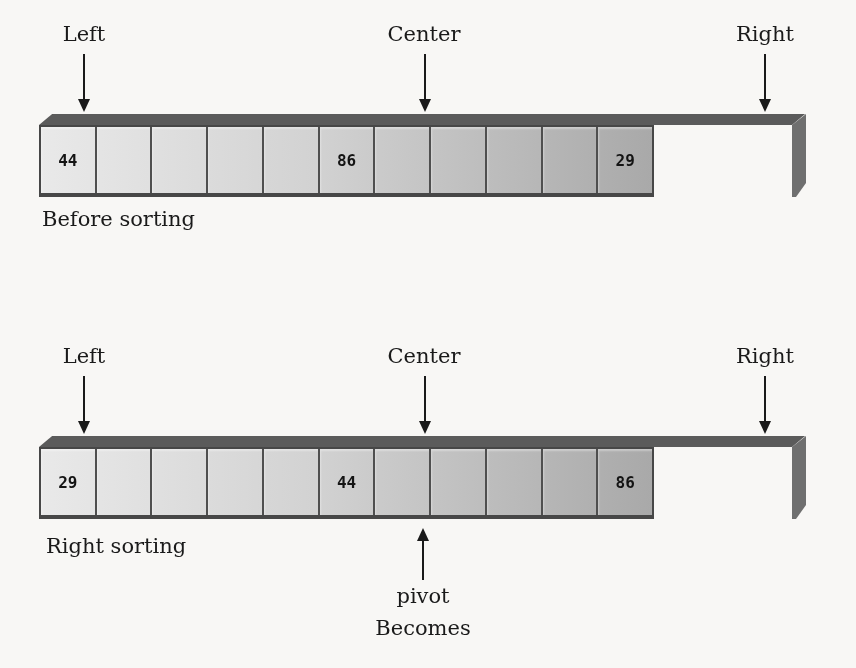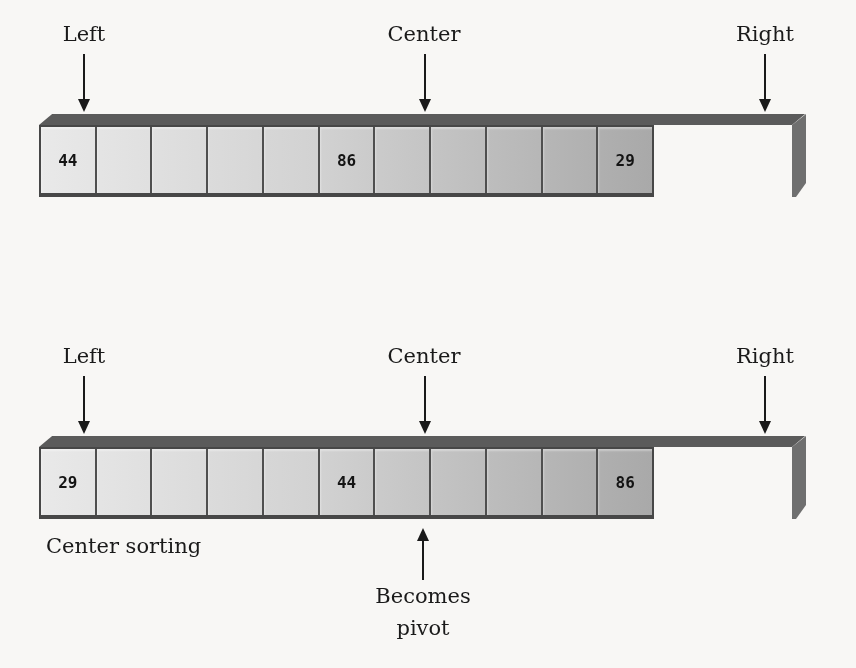--- a/index.html
+++ b/index.html
@@ -144,6 +144,7 @@
     </div>
   </div>
 
+  <span class="caption" style="left:42px; top:207px">Before sorting</span>
 
   <span class="ptr-label" style="left:84px;  top:344px">Left</span>
   <span class="ptr-label" style="left:424px; top:344px">Center</span>

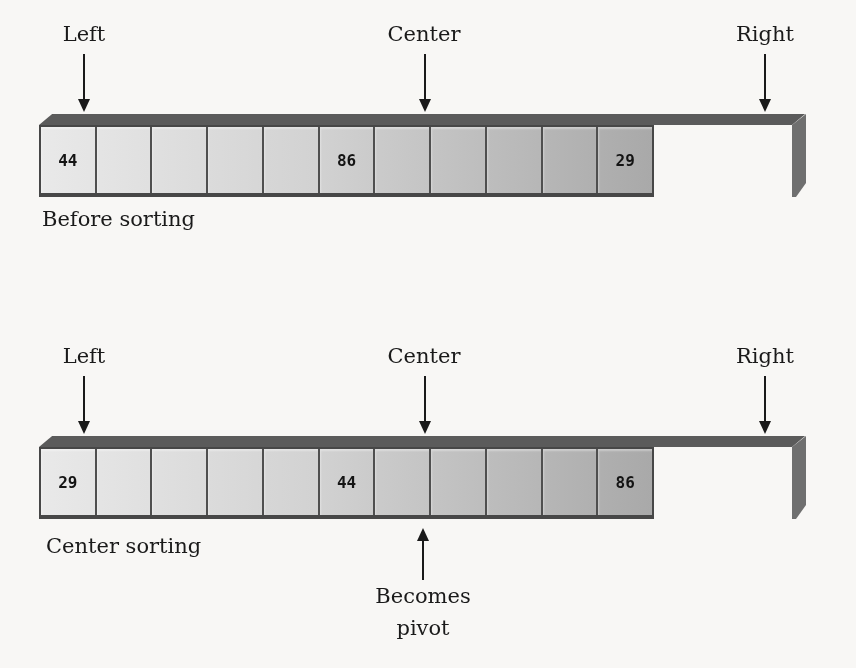--- a/index.html
+++ b/index.html
@@ -183,7 +183,7 @@
     </div>
   </div>
 
-  <span class="caption" style="left:46px; top:534px">Center sorting</span>
+  <span class="caption" style="left:46px; top:534px">Right sorting</span>
 
   <div class="arrow-up" style="left:416px; top:528px">
       <span class="shaft"></span>

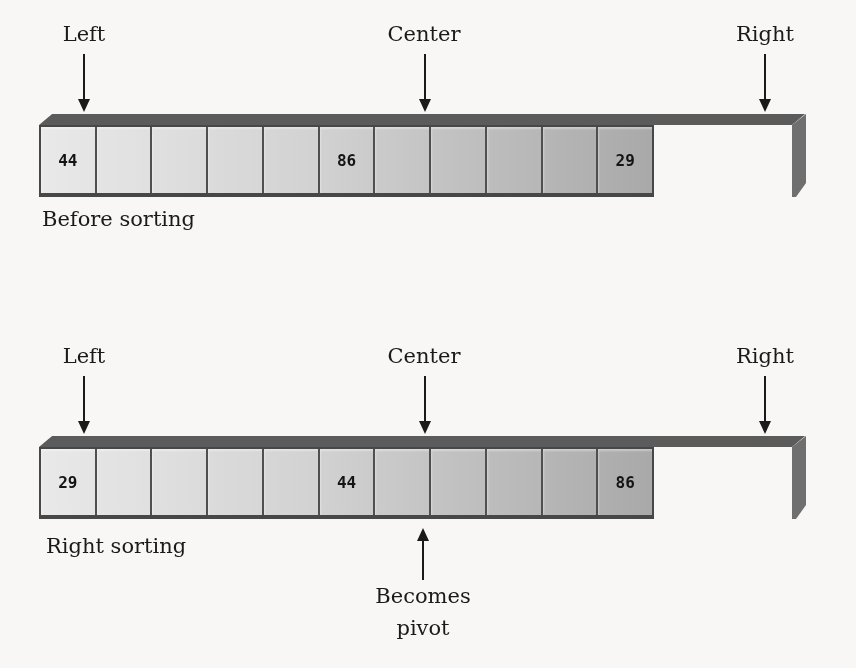--- a/index.html
+++ b/index.html
@@ -191,8 +191,8 @@
     </div>
 
   <div class="pivot-note" style="left:423px; top:580px">
+    <span>pivot</span>
     <span>Becomes</span>
-    <span>pivot</span>
   </div>
 
 </div>

